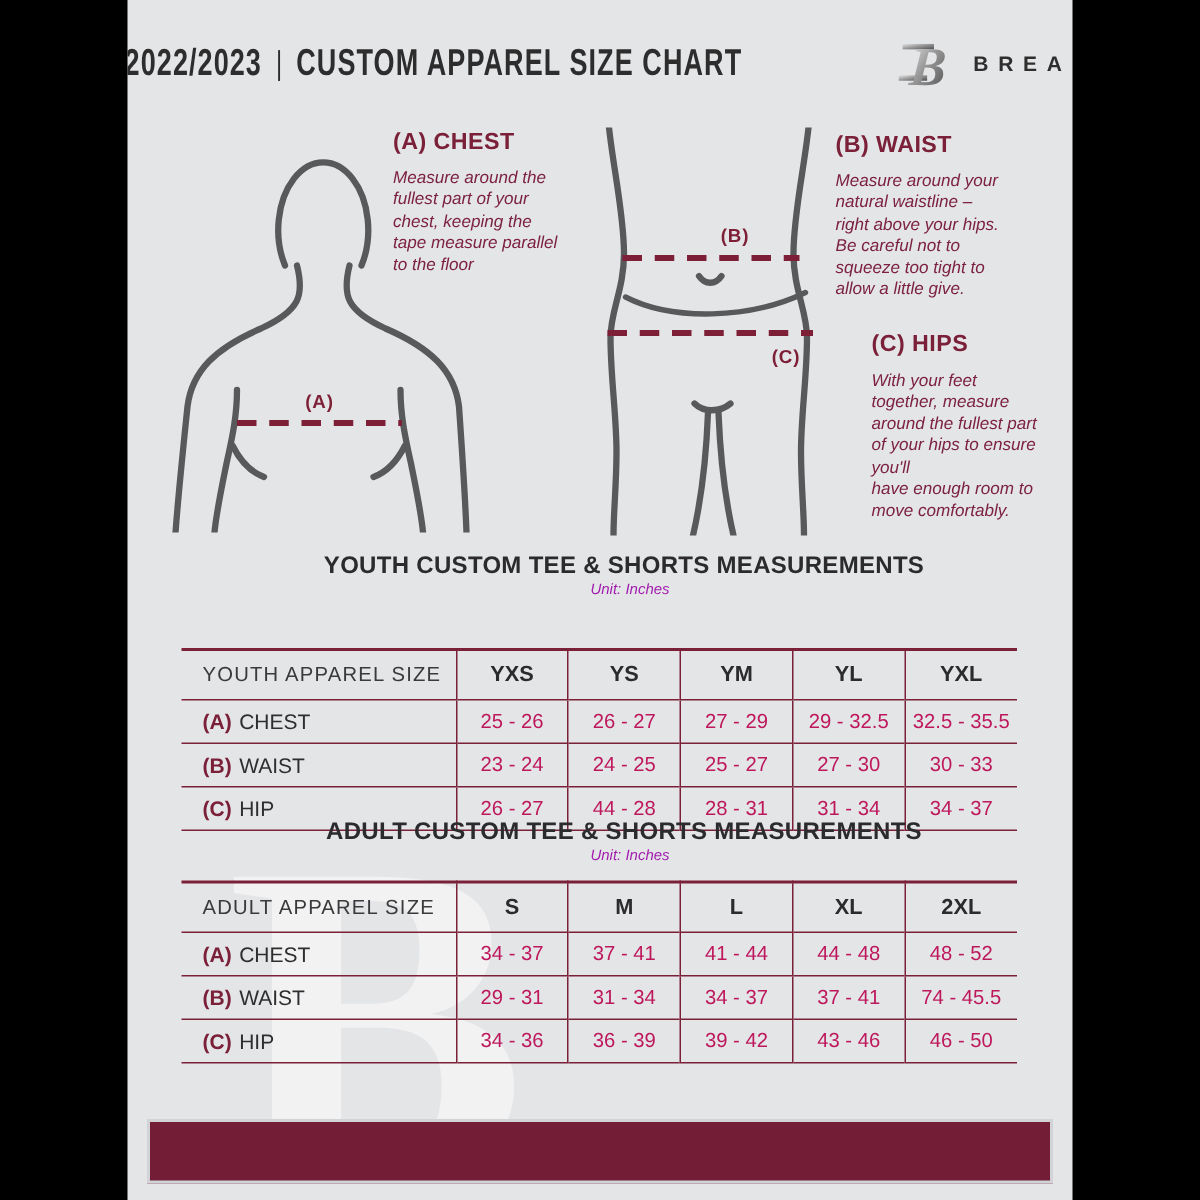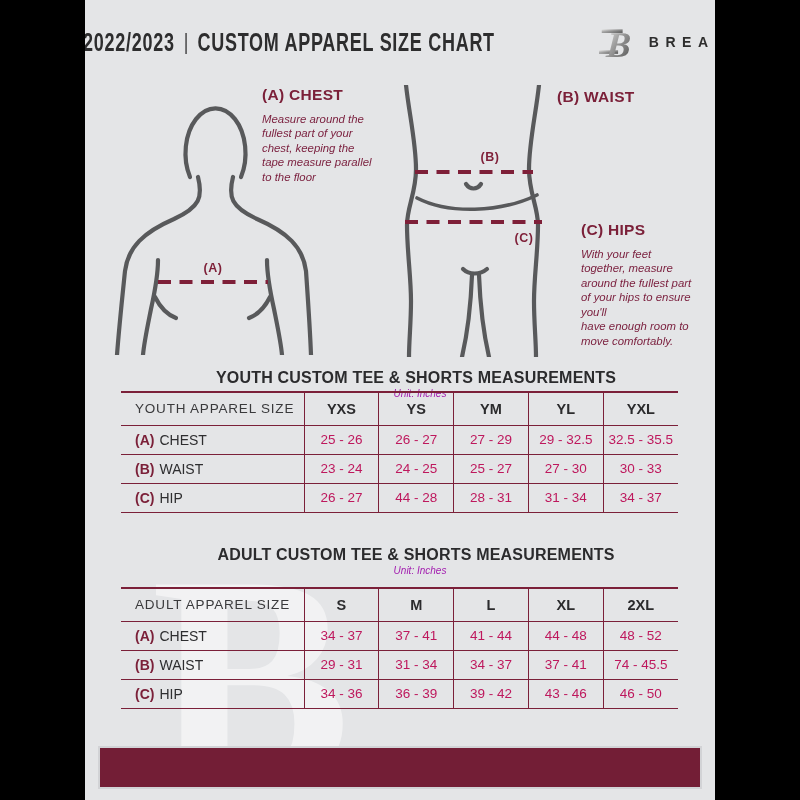--- a/index.html
+++ b/index.html
@@ -183,6 +183,12 @@
   </div>
   <div class="guide-block waist-block">
     <div class="guide-heading">(B) WAIST</div>
+    <div class="guide-body">Measure around your
+natural waistline –
+right above your hips.
+Be careful not to
+squeeze too tight to
+allow a little give.</div>
   </div>
   <div class="guide-block hips-block">
     <div class="guide-heading">(C) HIPS</div>

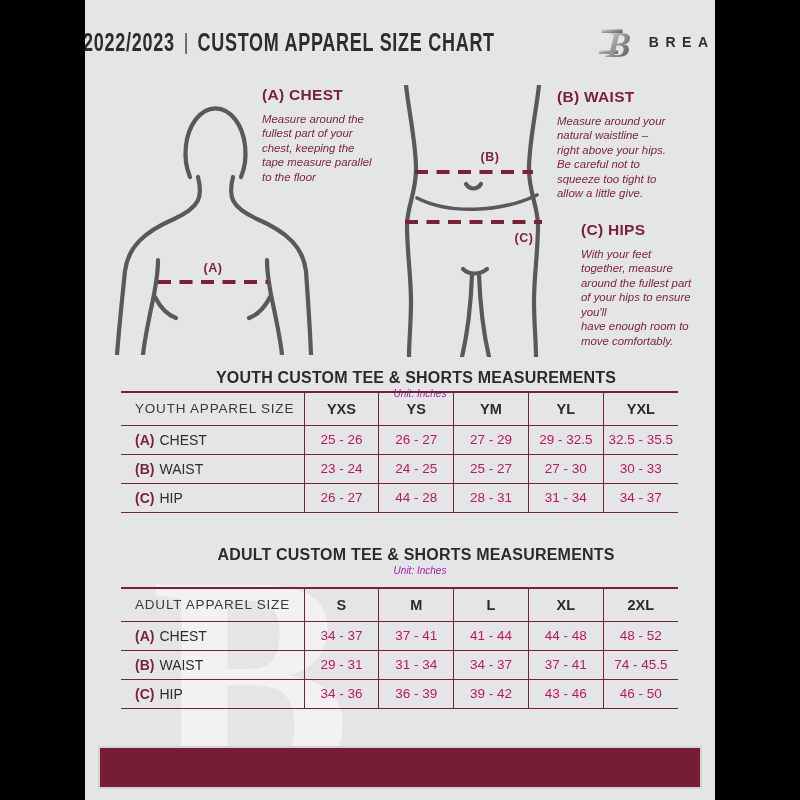--- a/index.html
+++ b/index.html
@@ -78,7 +78,7 @@
     border-collapse:collapse; table-layout:fixed;
     z-index:2;
   }
-  .youth-table { top:391px; }
+  .youth-table { top:432px; }
   .adult-table { top:587px; }
   .size-table col.c0 { width:183px; }
   .size-table col.cx { width:74.8px; }

